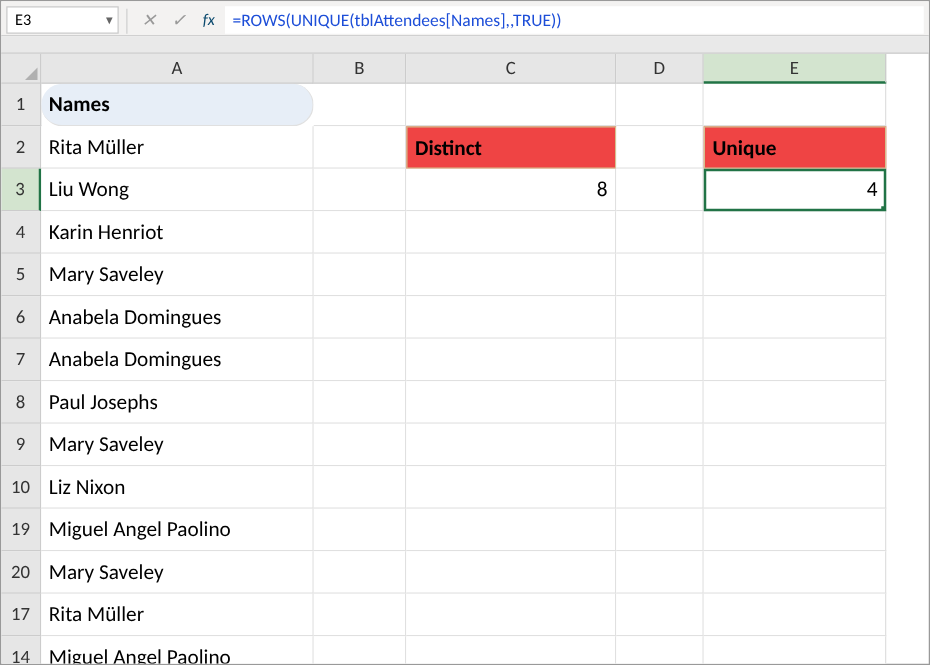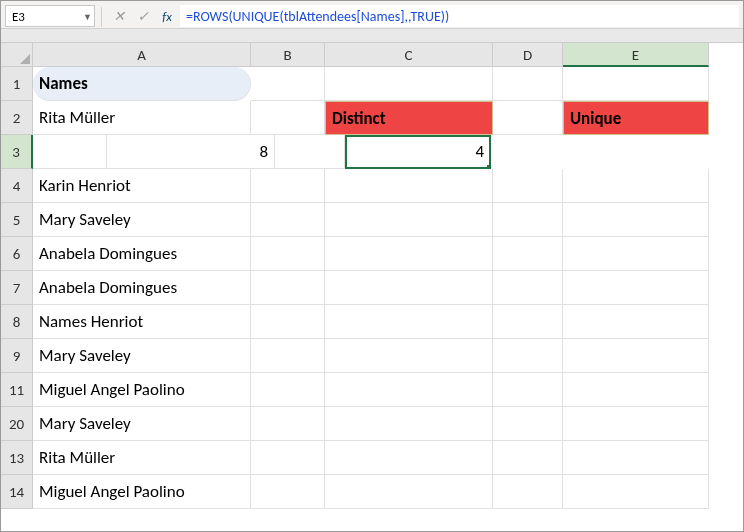--- a/index.html
+++ b/index.html
@@ -242,6 +242,7 @@
 
       <div class="row">
         <div class="row-h selected">3</div>
+        <div class="cell cA">Liu Wong</div>
         <div class="cell cB"></div>
         <div class="cell cC num">8</div>
         <div class="cell cD"></div>

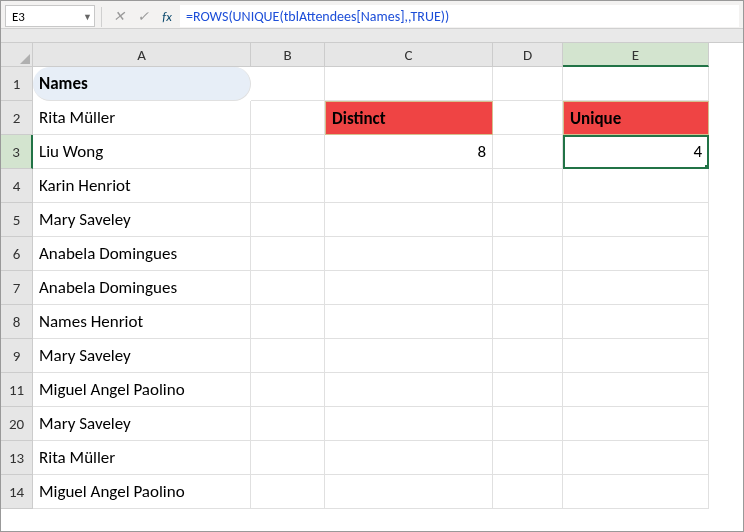--- a/index.html
+++ b/index.html
@@ -287,7 +287,7 @@
 
       <div class="row">
         <div class="row-h">8</div>
-        <div class="cell cA">Names Henriot</div>
+        <div class="cell cA">Paul Josephs</div>
         <div class="cell cB"></div>
         <div class="cell cC"></div>
         <div class="cell cD"></div>

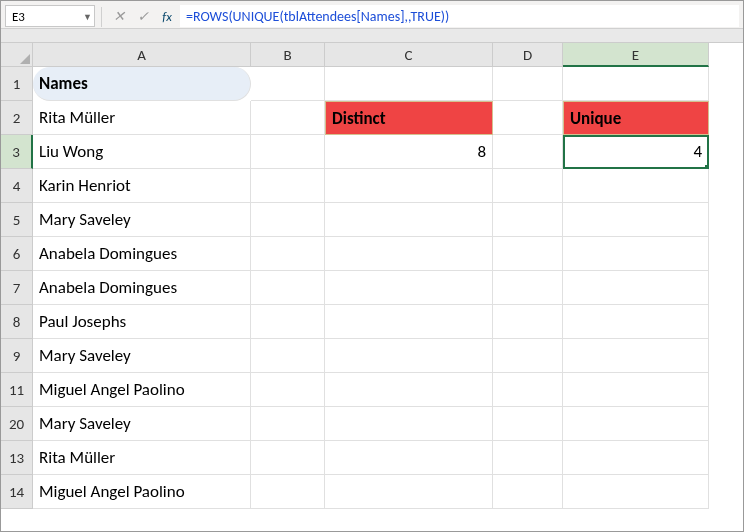--- a/index.html
+++ b/index.html
@@ -303,6 +303,14 @@
         <div class="cell cE"></div>
       </div>
 
+      <div class="row">
+        <div class="row-h">10</div>
+        <div class="cell cA">Liz Nixon</div>
+        <div class="cell cB"></div>
+        <div class="cell cC"></div>
+        <div class="cell cD"></div>
+        <div class="cell cE"></div>
+      </div>
 
       <div class="row">
         <div class="row-h">11</div>

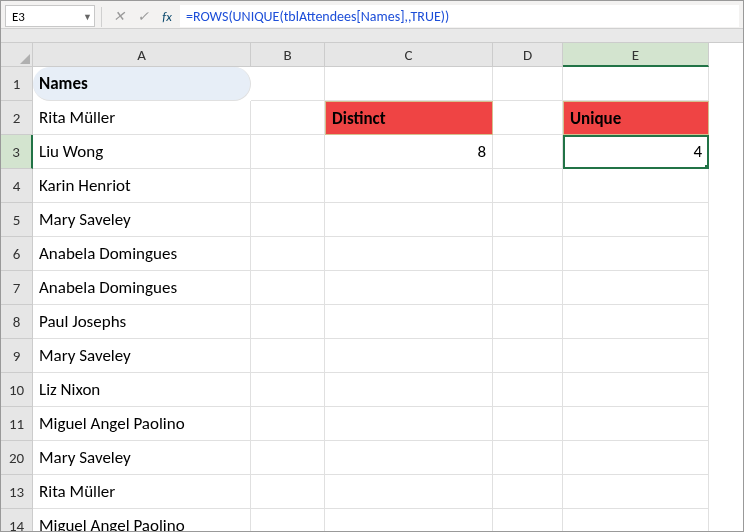--- a/index.html
+++ b/index.html
@@ -313,7 +313,7 @@
       </div>
 
       <div class="row">
-        <div class="row-h">11</div>
+        <div class="row-h">19</div>
         <div class="cell cA">Miguel Angel Paolino</div>
         <div class="cell cB"></div>
         <div class="cell cC"></div>

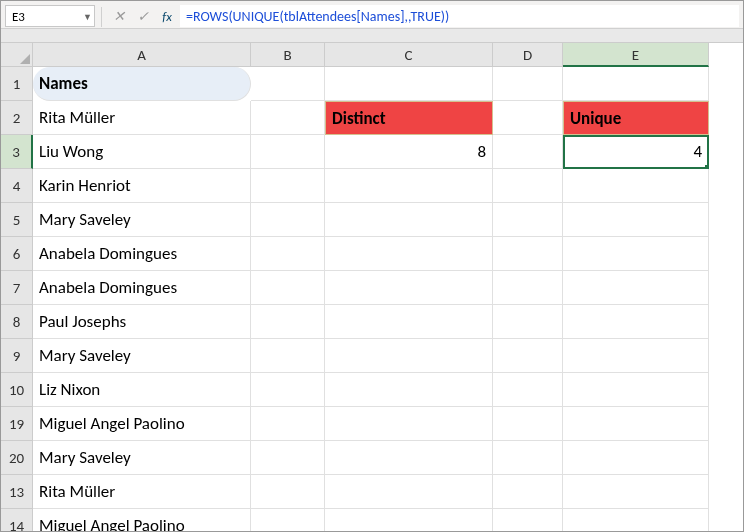--- a/index.html
+++ b/index.html
@@ -331,7 +331,7 @@
       </div>
 
       <div class="row">
-        <div class="row-h">13</div>
+        <div class="row-h">17</div>
         <div class="cell cA">Rita Müller</div>
         <div class="cell cB"></div>
         <div class="cell cC"></div>

